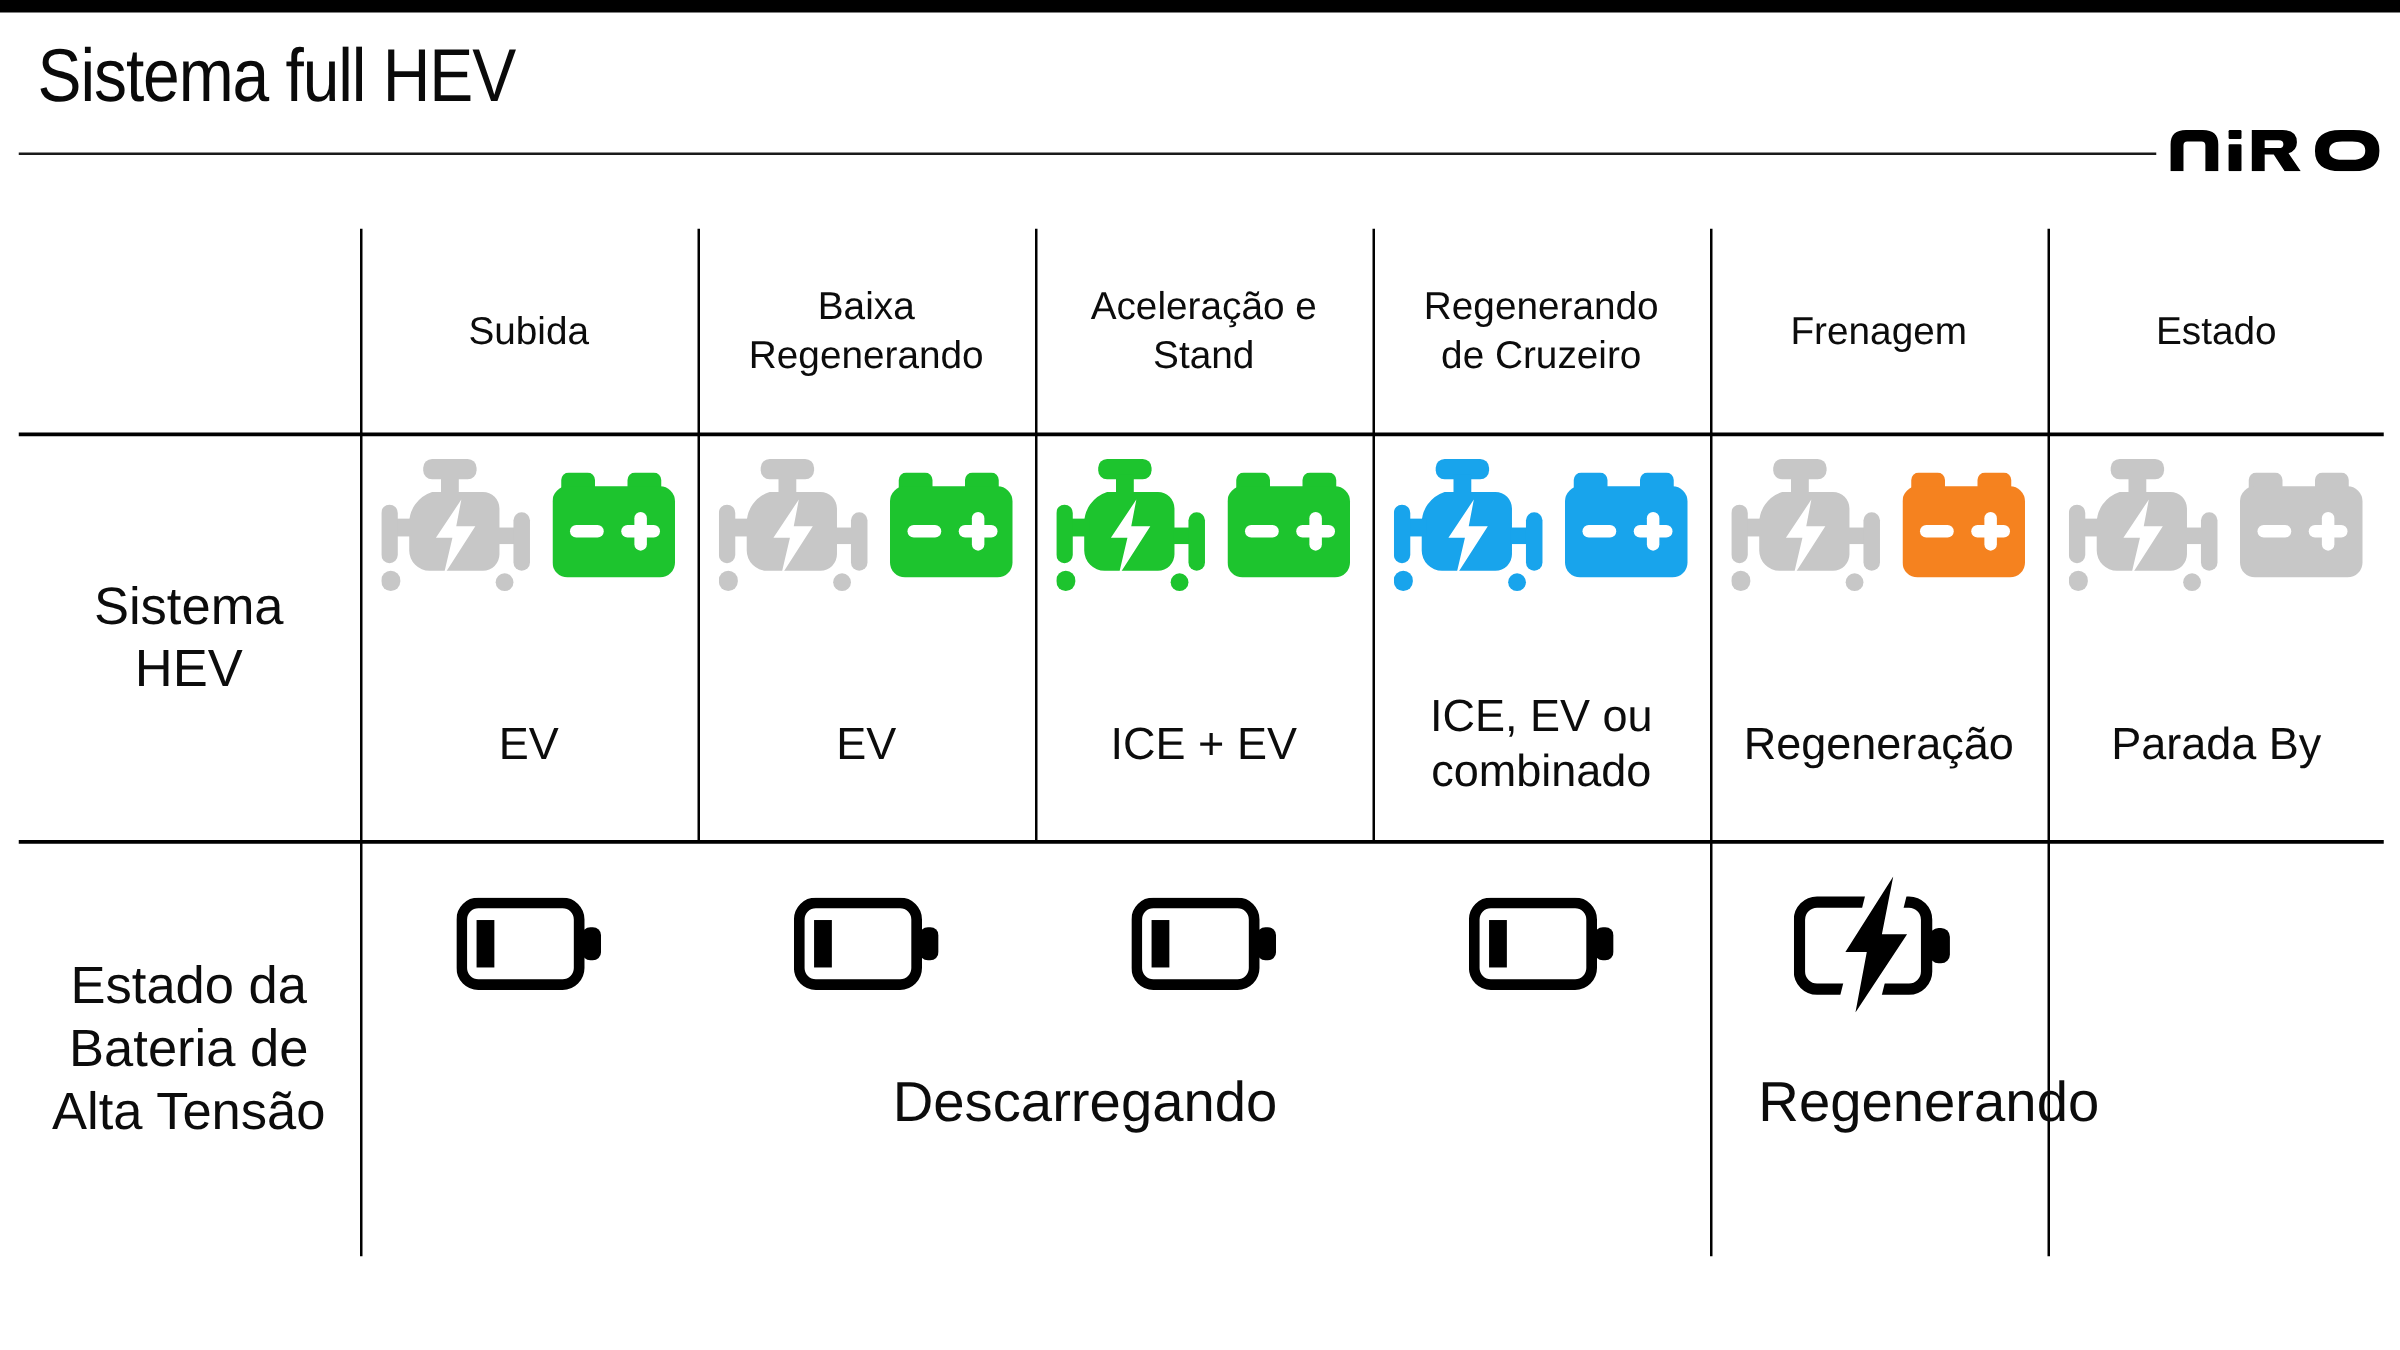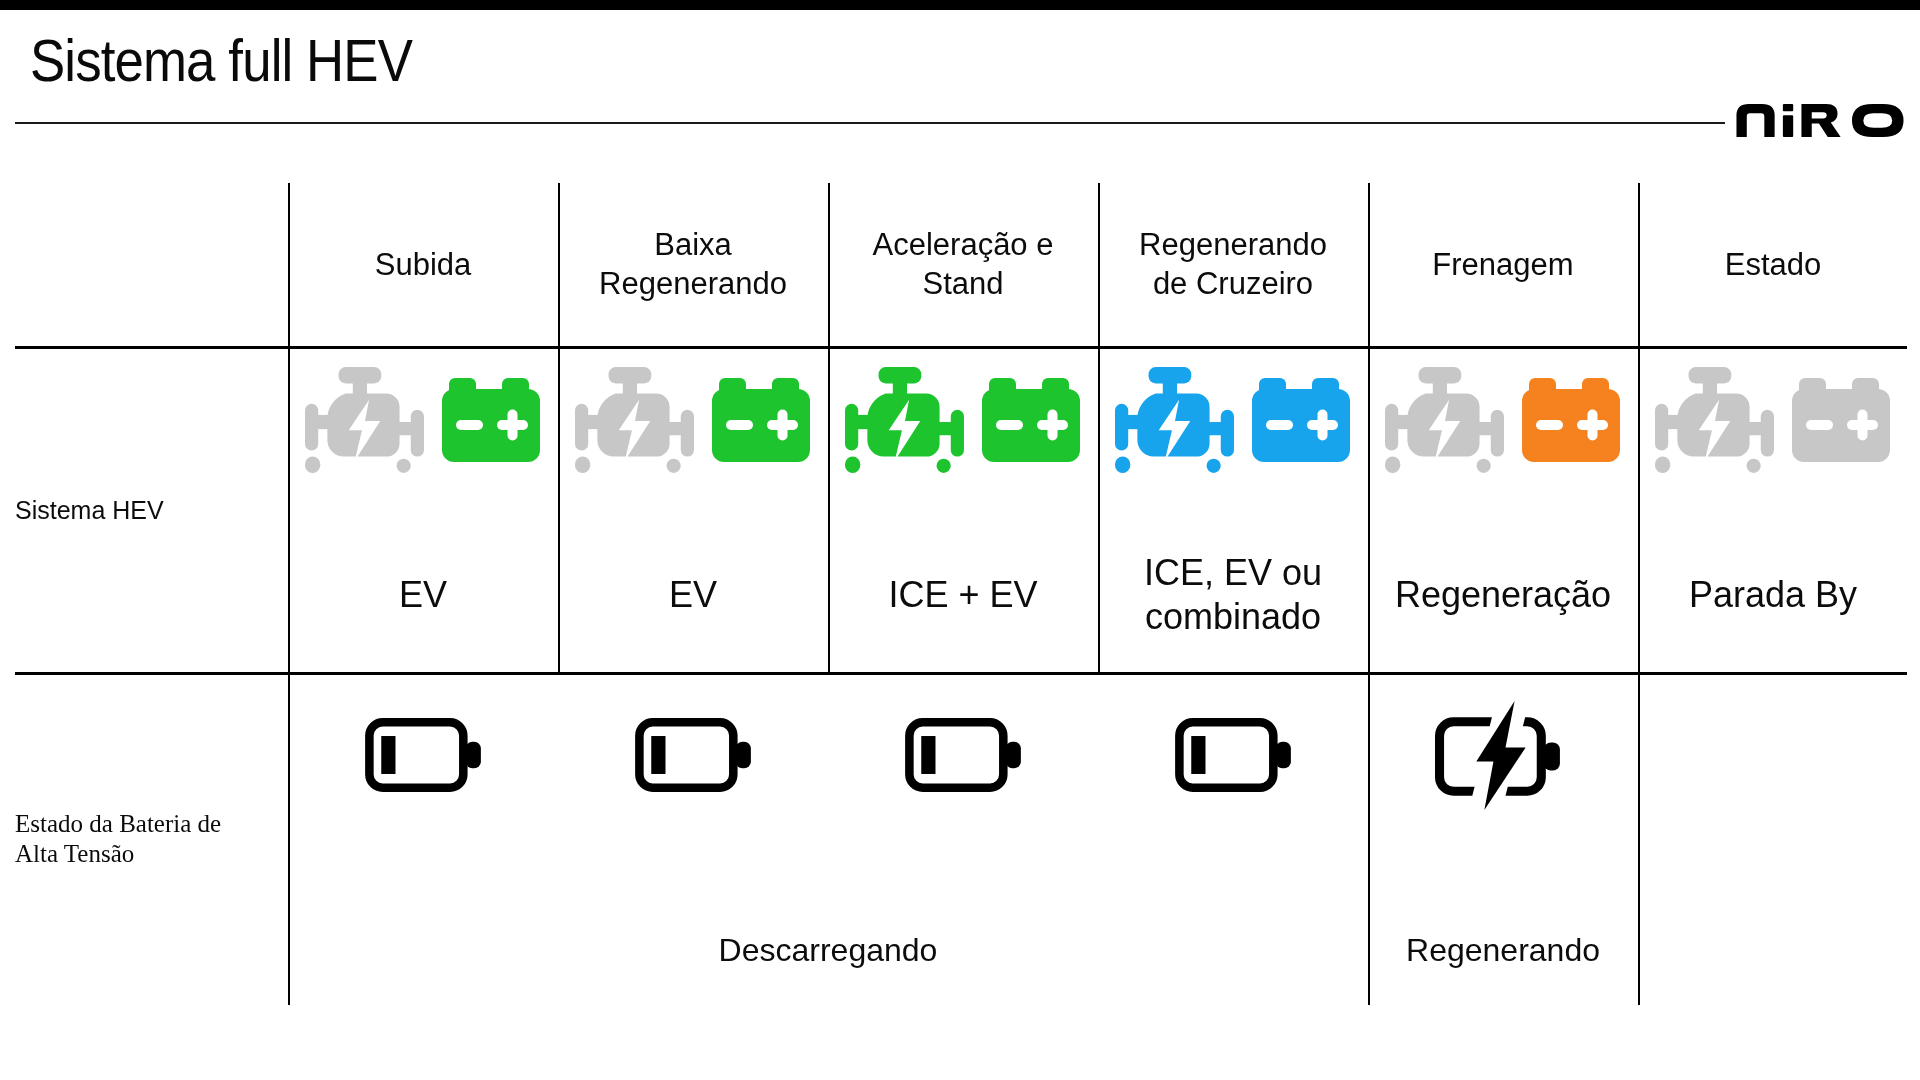--- a/index.html
+++ b/index.html
@@ -17,8 +17,8 @@
   .hline{left:15px;width:1892px;height:3px;background:#000;}
   .hcell{top:183px;height:164px;width:270px;display:flex;align-items:center;justify-content:center;
          text-align:center;font-size:31px;line-height:1.25;padding:0 24px;box-sizing:border-box;}
-  .rowlabel{left:0;width:255px;display:flex;align-items:center;font-size:25px;line-height:1.2;
-            padding-left:15px;box-sizing:border-box;}
+  .rowlabel{left:16px;width:255px;display:flex;align-items:center;font-size:42px;line-height:1.2;
+            padding-left:15px;box-sizing:border-box;text-align:center;}
   .row1label{top:347px;height:326px;}
   .row2label{top:673px;height:332px;font-family:Liberation Serif, serif;}
   .icell{top:352px;height:136px;width:270px;display:flex;align-items:center;justify-content:center;gap:17px;}

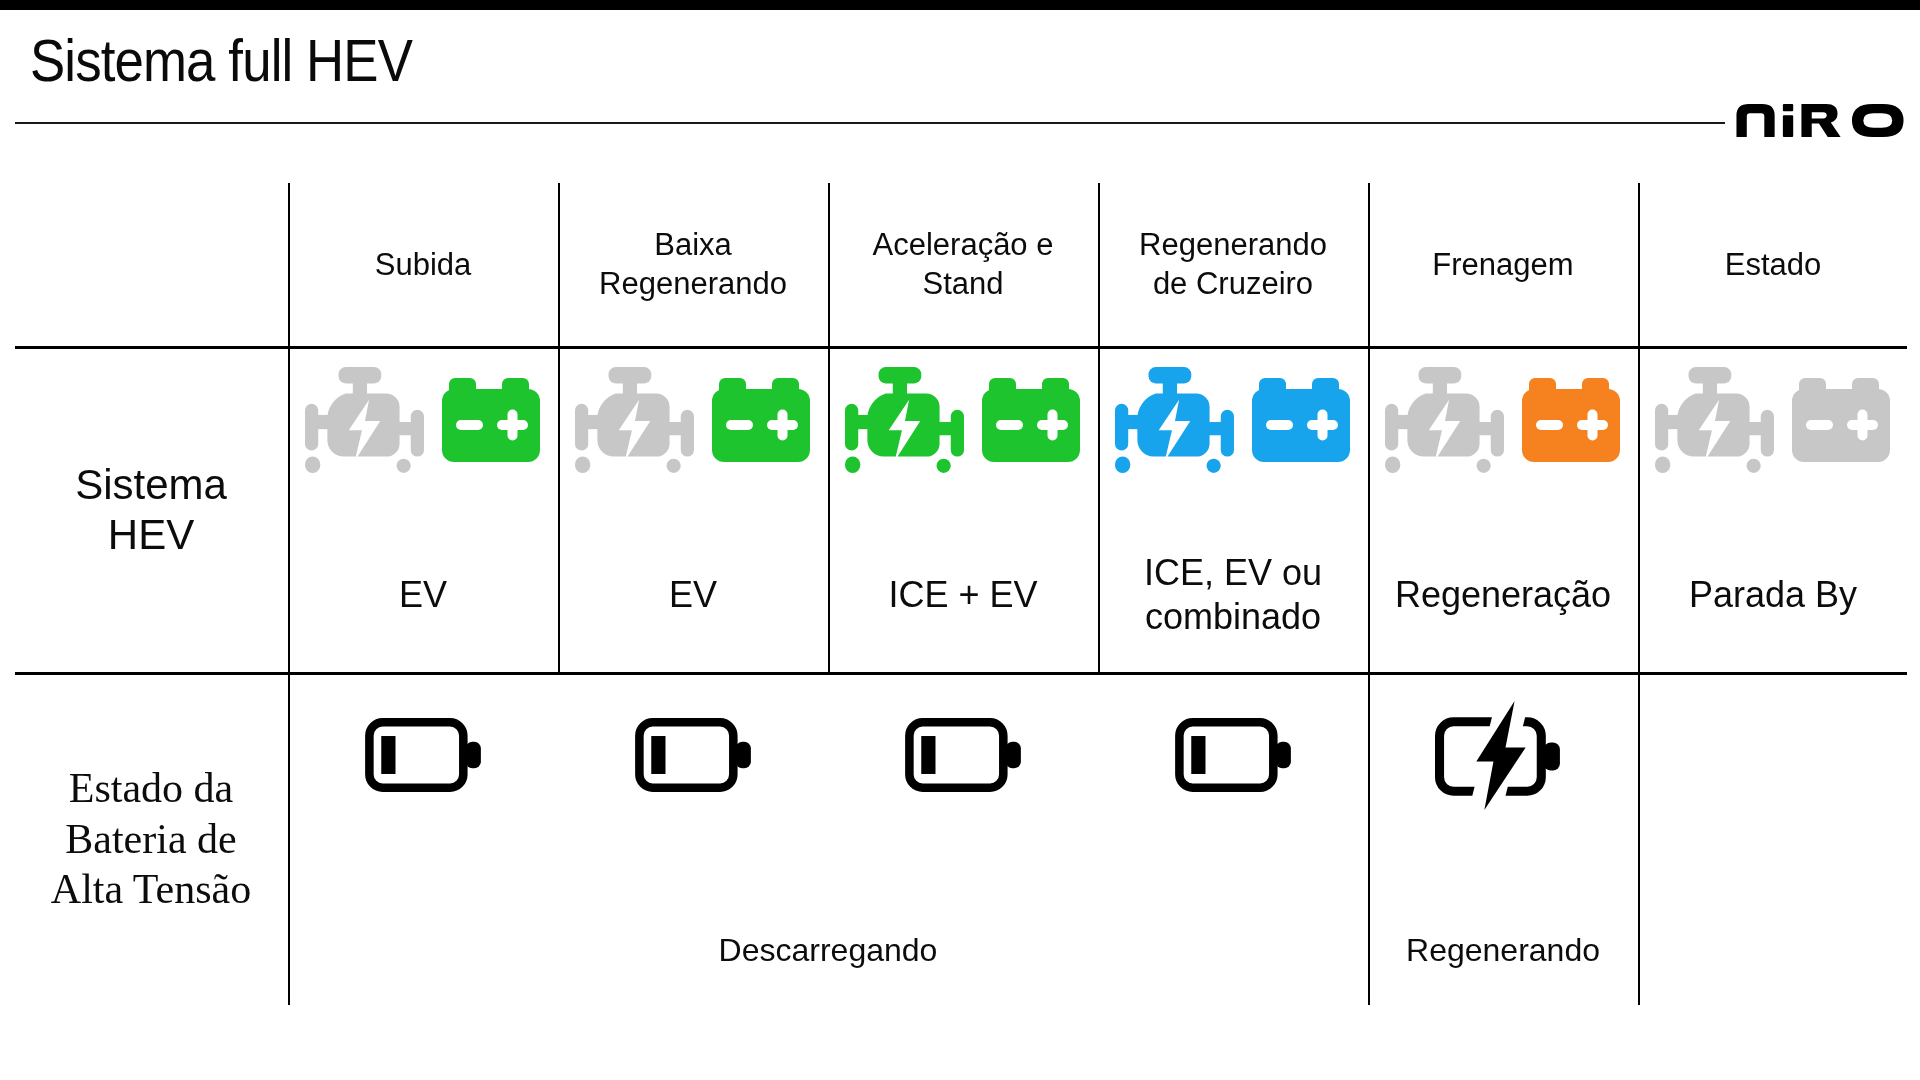--- a/index.html
+++ b/index.html
@@ -20,7 +20,7 @@
   .rowlabel{left:16px;width:255px;display:flex;align-items:center;font-size:42px;line-height:1.2;
             padding-left:15px;box-sizing:border-box;text-align:center;}
   .row1label{top:347px;height:326px;}
-  .row2label{top:673px;height:332px;font-family:Liberation Serif, serif;}
+  .row2label{top:673px;height:332px;}
   .icell{top:352px;height:136px;width:270px;display:flex;align-items:center;justify-content:center;gap:17px;}
   .icell svg.engine{width:120px;height:106px;}
   .icell svg.batt{width:100px;height:84px;}

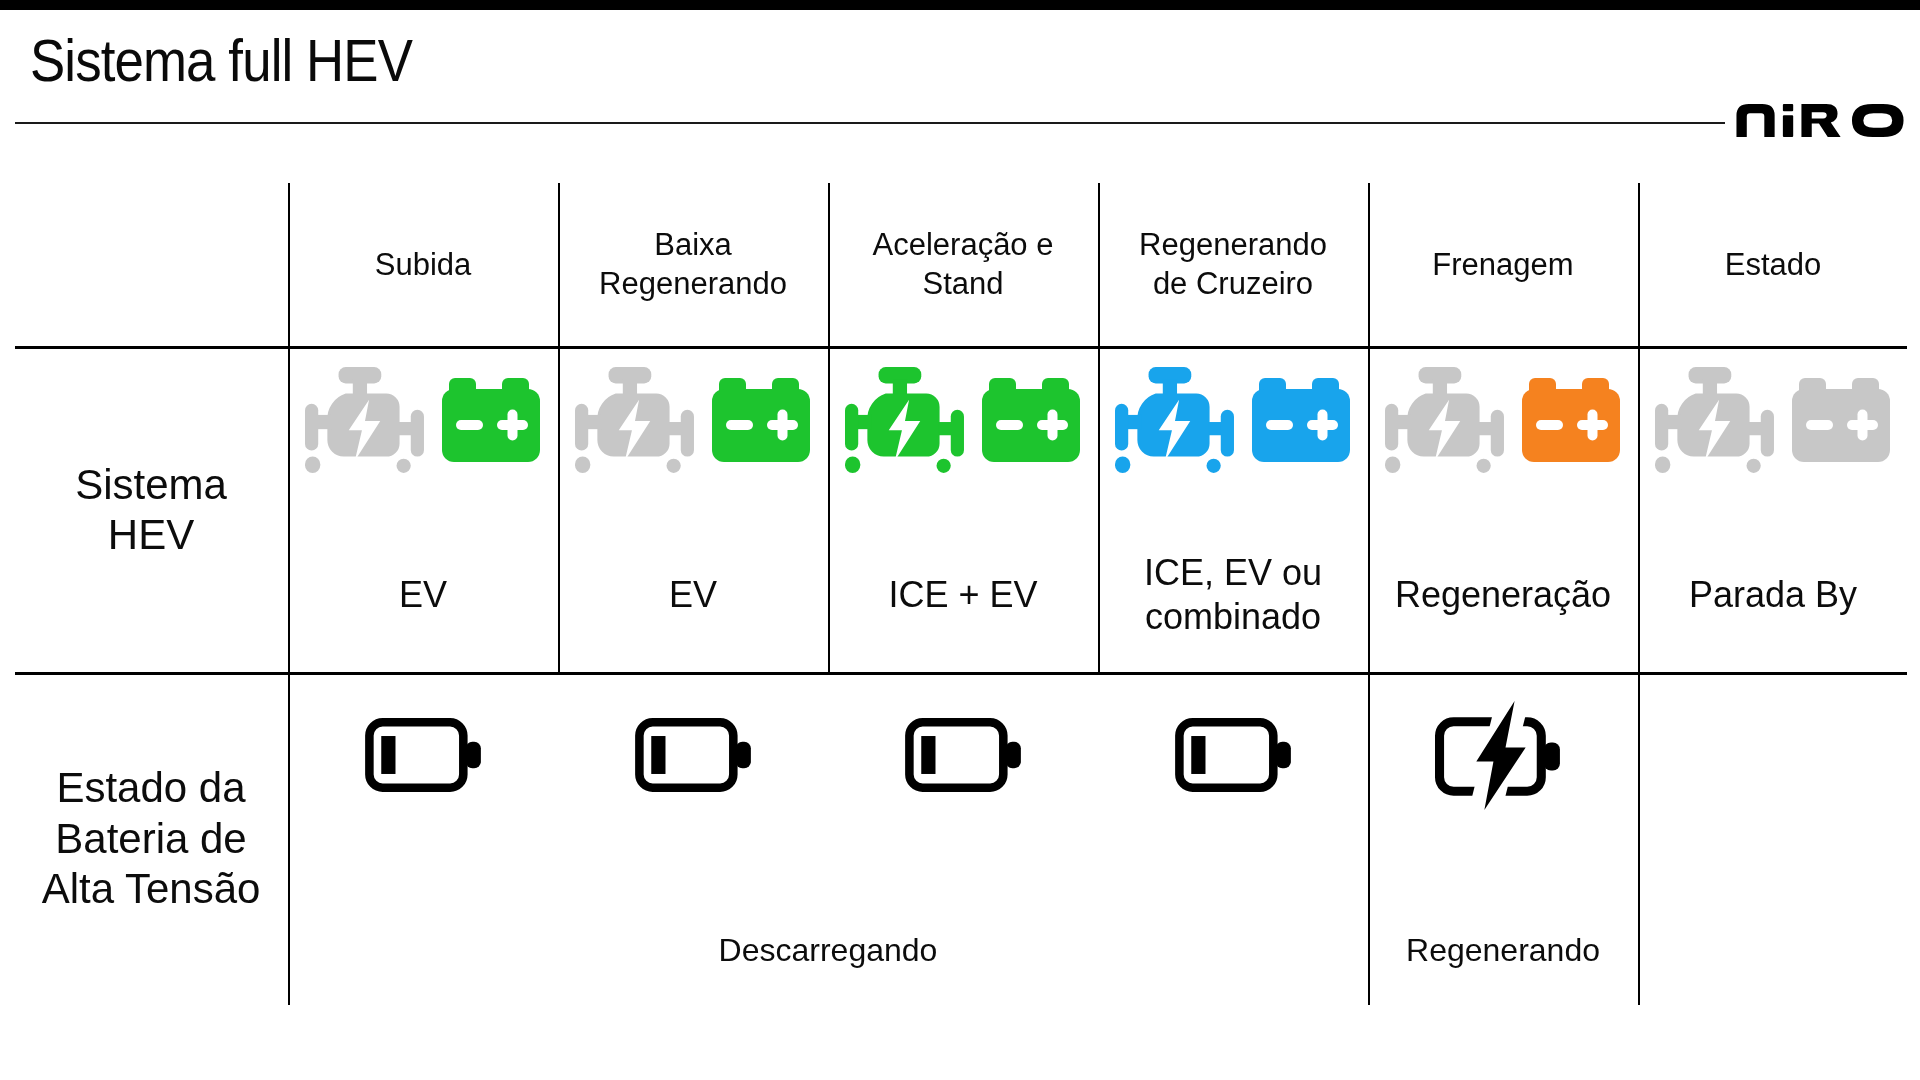--- a/index.html
+++ b/index.html
@@ -29,8 +29,8 @@
   .scell{top:698px;height:114px;width:270px;display:flex;align-items:center;justify-content:center;}
   .scell svg.lowbatt{width:116px;height:74px;color:#000;}
   .scell svg.chgbatt{width:136px;height:109px;color:#000;}
-  .soclabel{top:924px;height:52px;display:flex;align-items:center;justify-content:center;
-            font-size:32px;}
+  .soclabel{top:856px;height:52px;display:flex;align-items:center;justify-content:center;
+            font-size:45px;margin-left:40px;}
   .hidden-defs{position:absolute;width:0;height:0;overflow:hidden;}
 </style>
 </head>

